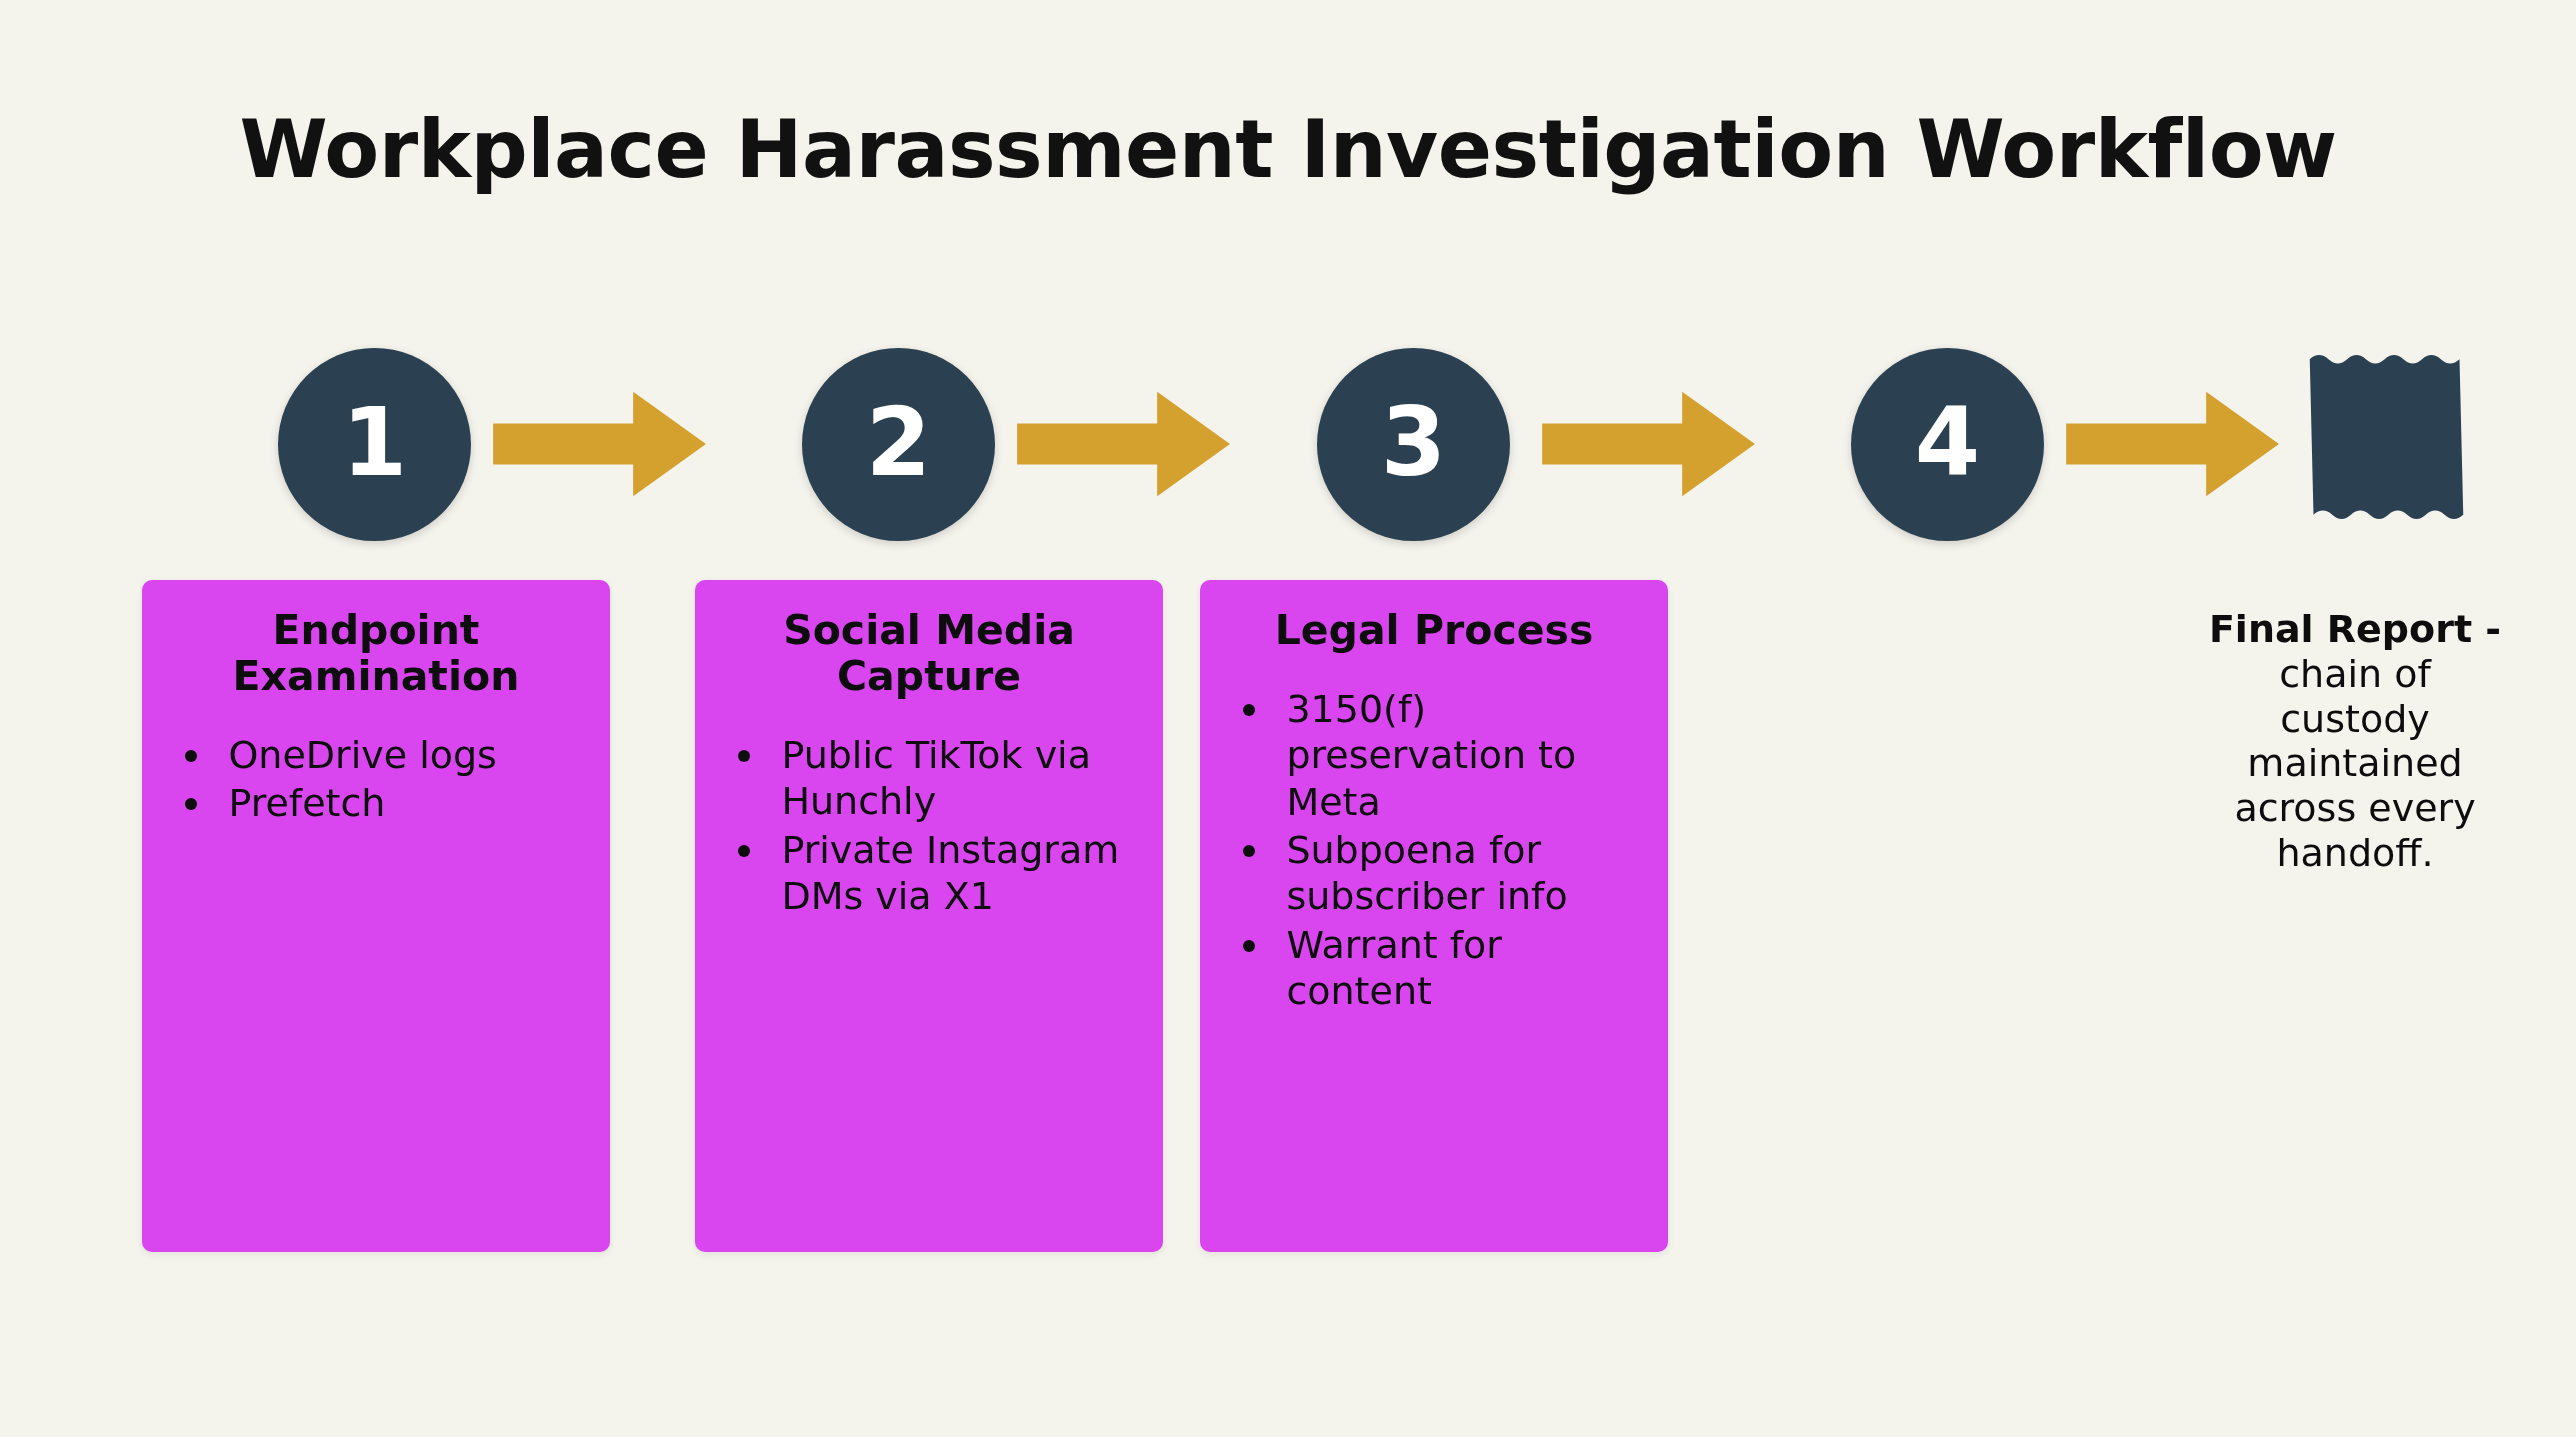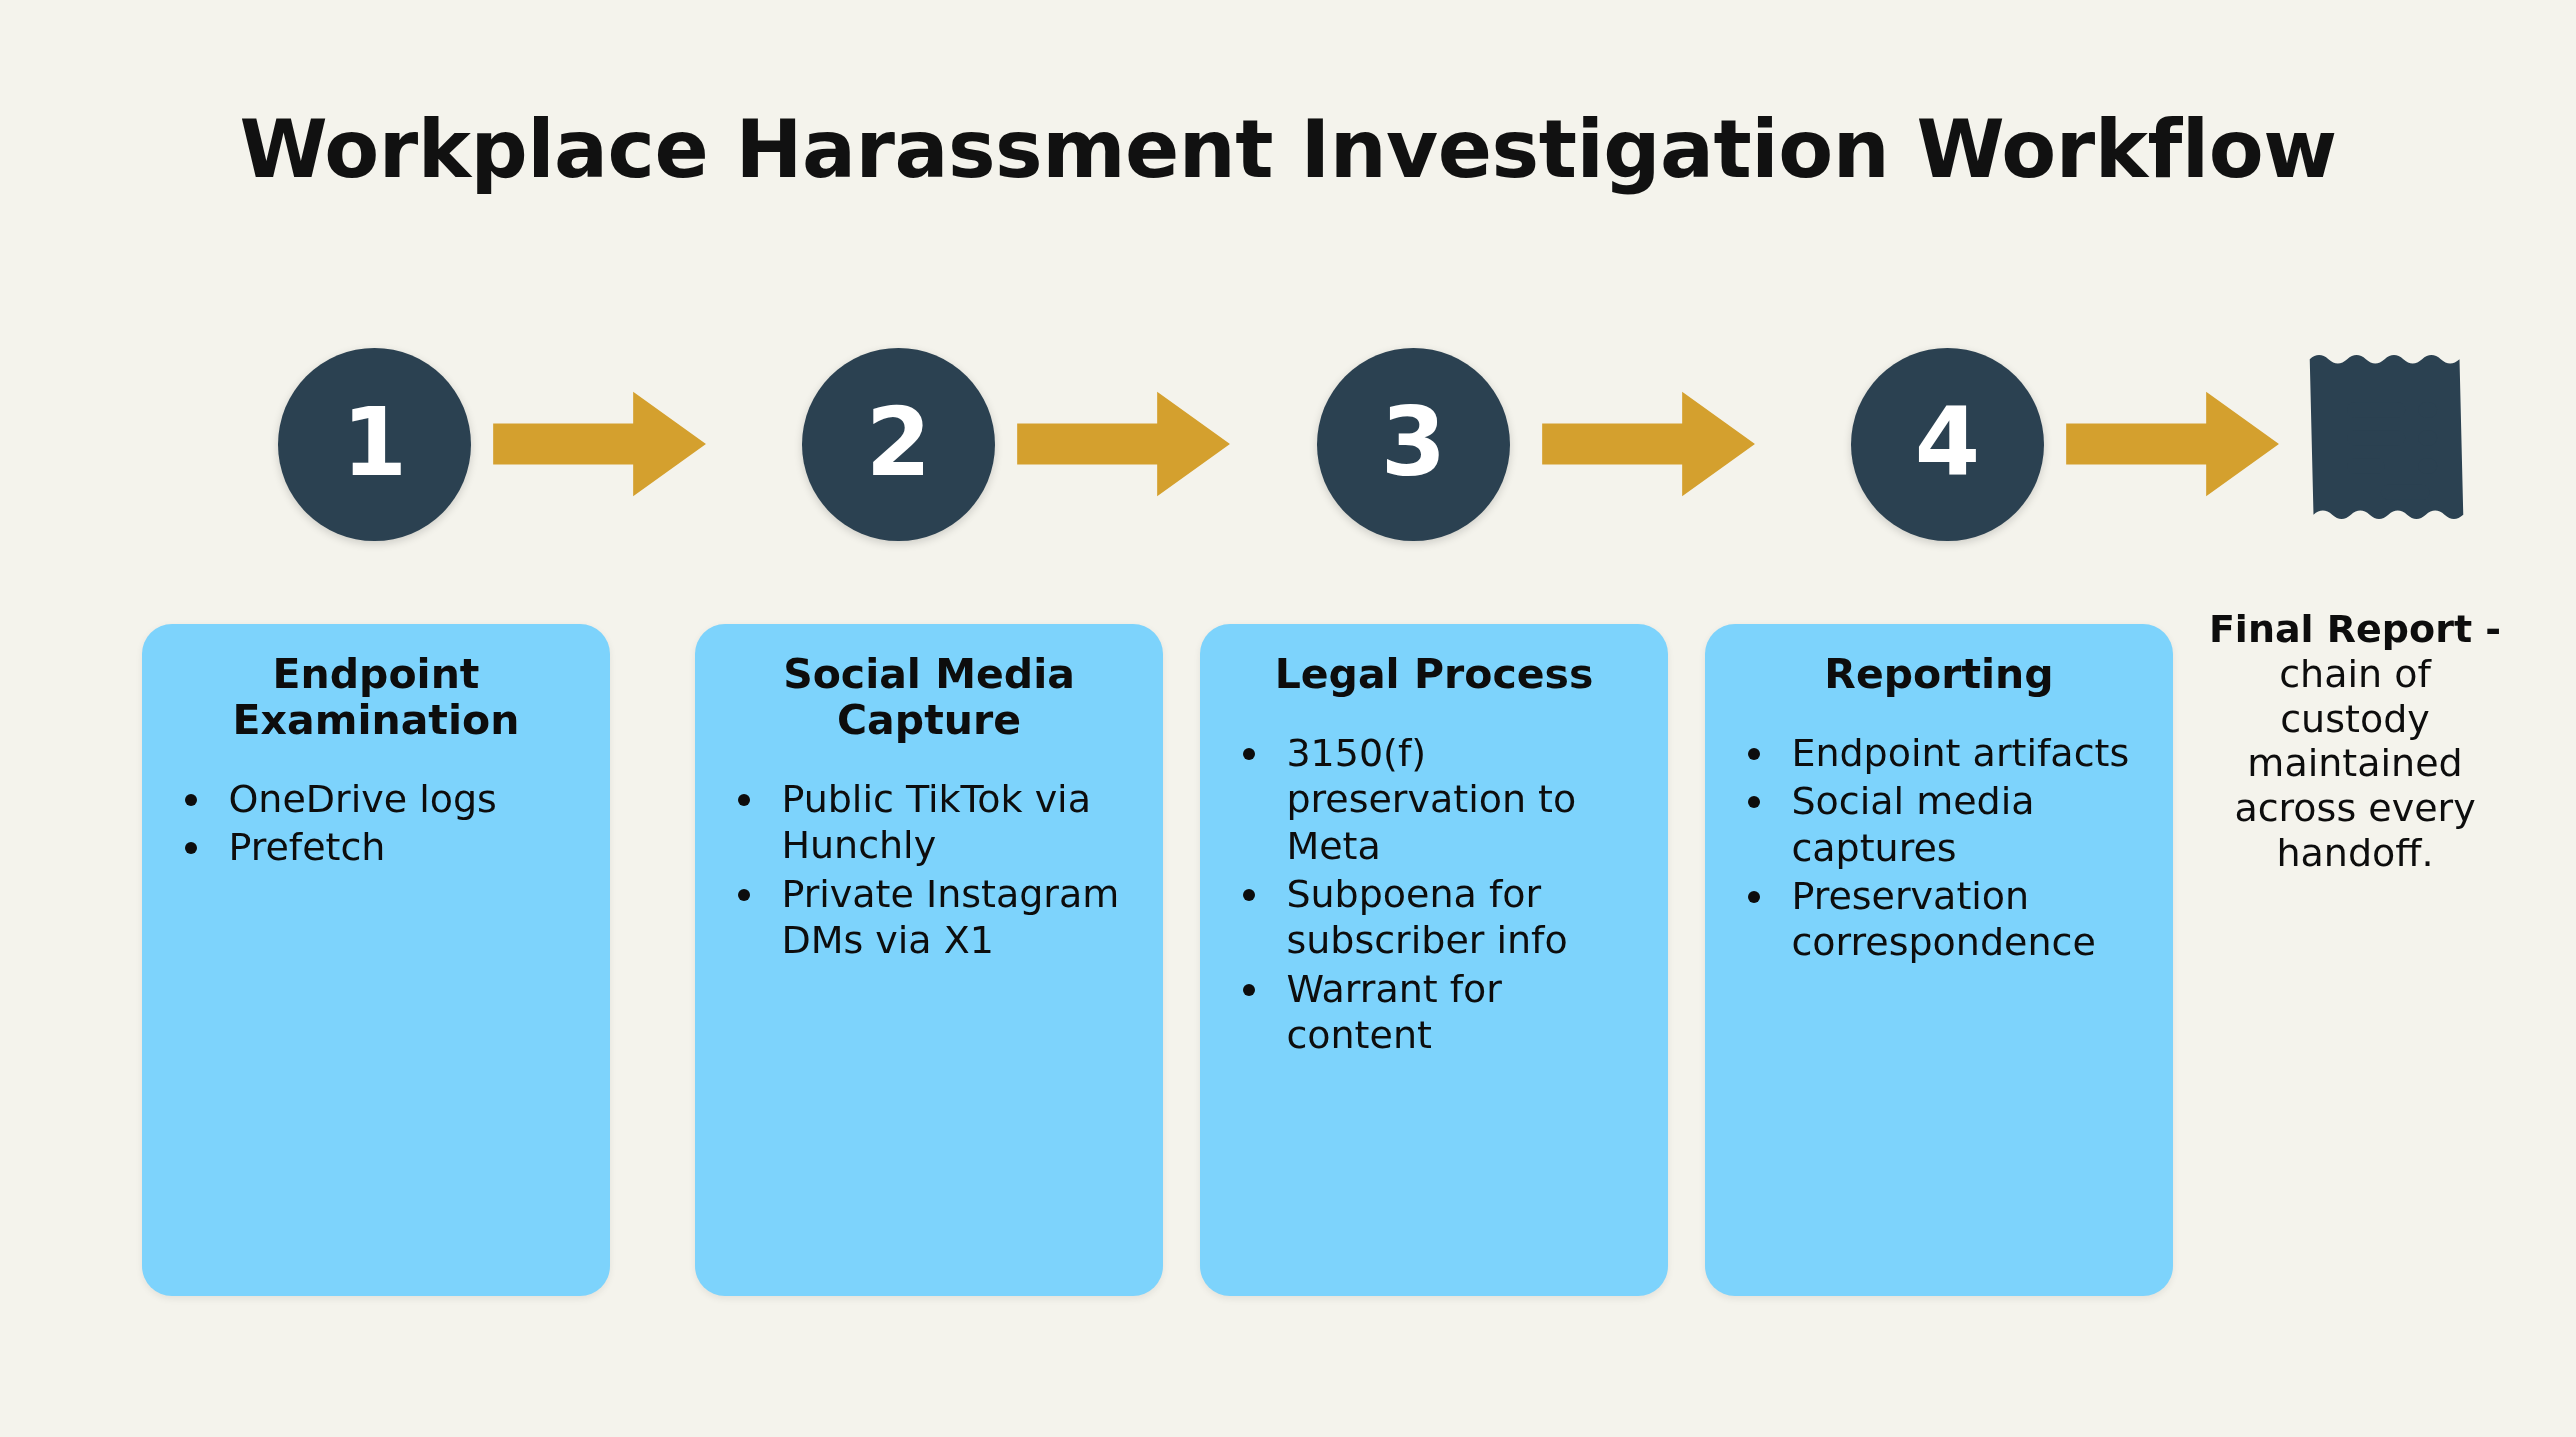--- a/index.html
+++ b/index.html
@@ -88,12 +88,11 @@
   .card {
     position: absolute;
     top: 580px;
-    background: #7dd3fc;
-    border-radius: 30px;
+    background: #d946ef;
+    border-radius: 10px;
     box-shadow: 0 2.8px 7.5px rgba(0,0,0,0.07);
     box-sizing: border-box;
     padding: 22.5px 9.4px 19px 9.4px;
-    margin-top: 44px;
   }
   #card-1 { left: 142px;  width: 468px; height: 672px; }
   #card-2 { left: 695px;  width: 468px; height: 672px; }

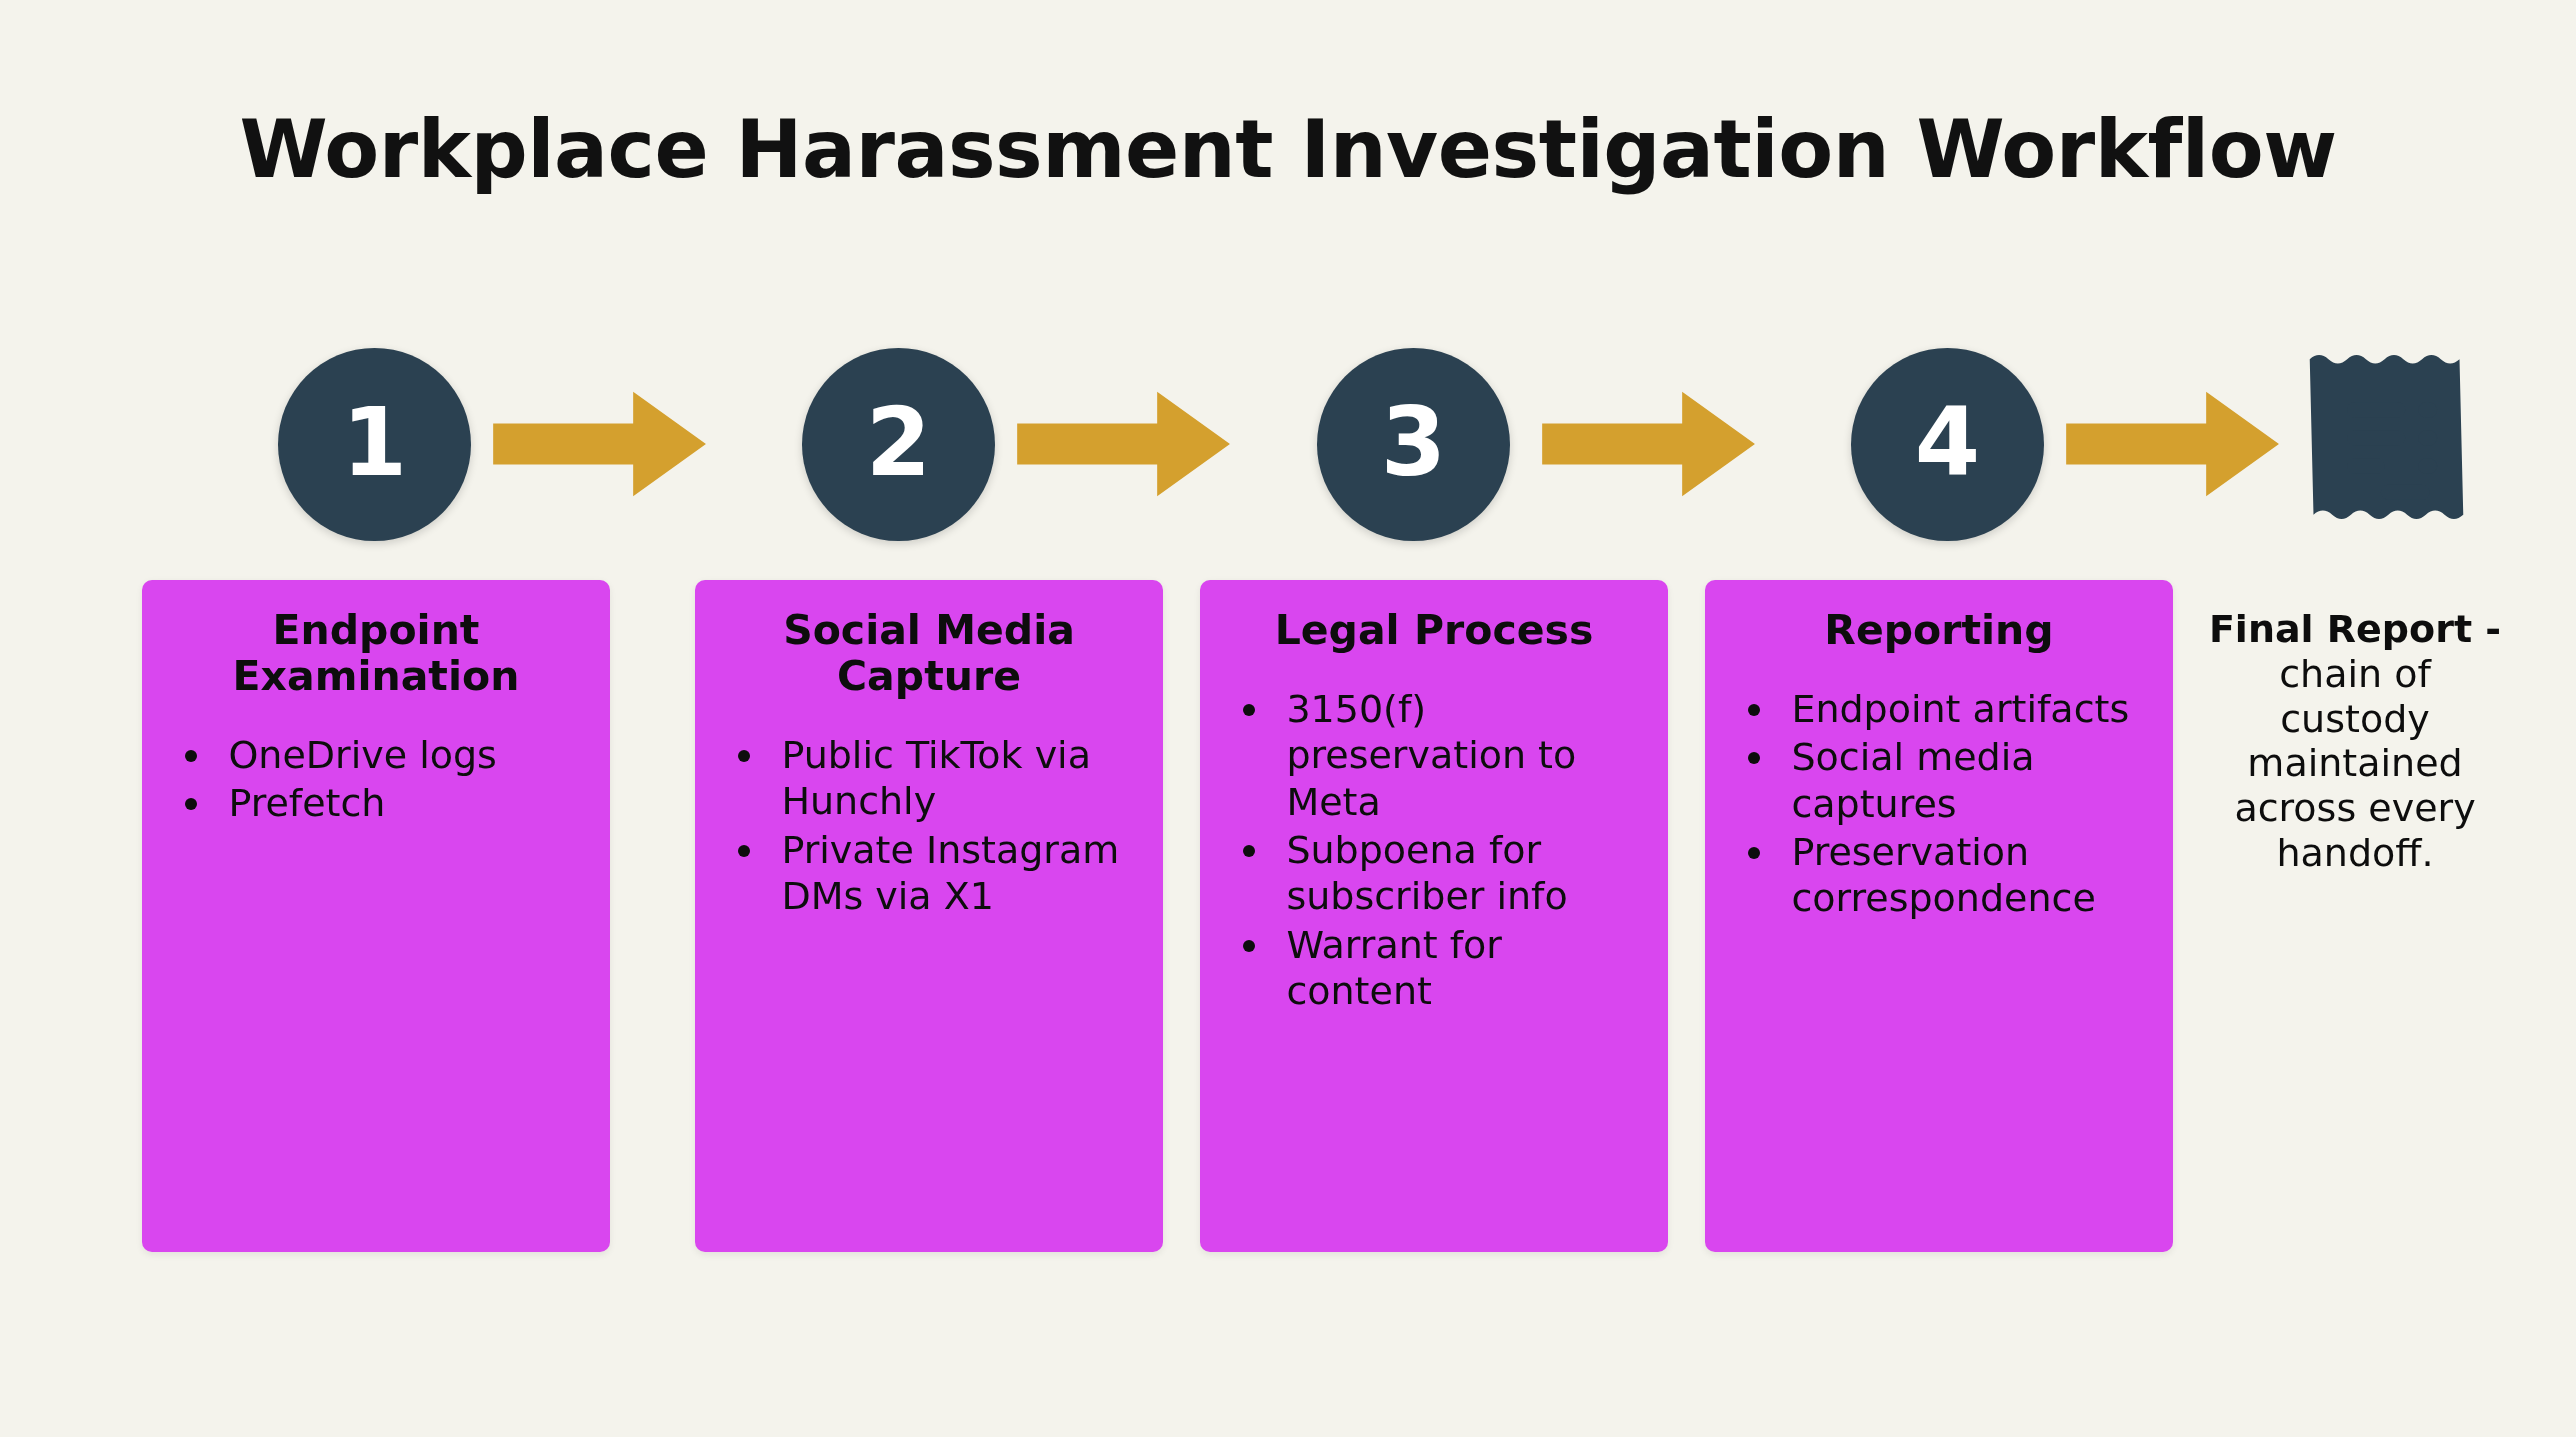--- a/index.html
+++ b/index.html
@@ -242,14 +242,6 @@
     </ul>
   </div>
 
-  <div class="card" id="card-4">
-    <div class="card-title">Reporting</div>
-    <ul class="card-bullets">
-      <li>Endpoint artifacts</li>
-      <li>Social media captures</li>
-      <li>Preservation correspondence</li>
-    </ul>
-  </div>
 
   <div id="final-report">
     <span class="fr-head">Final Report -</span>

